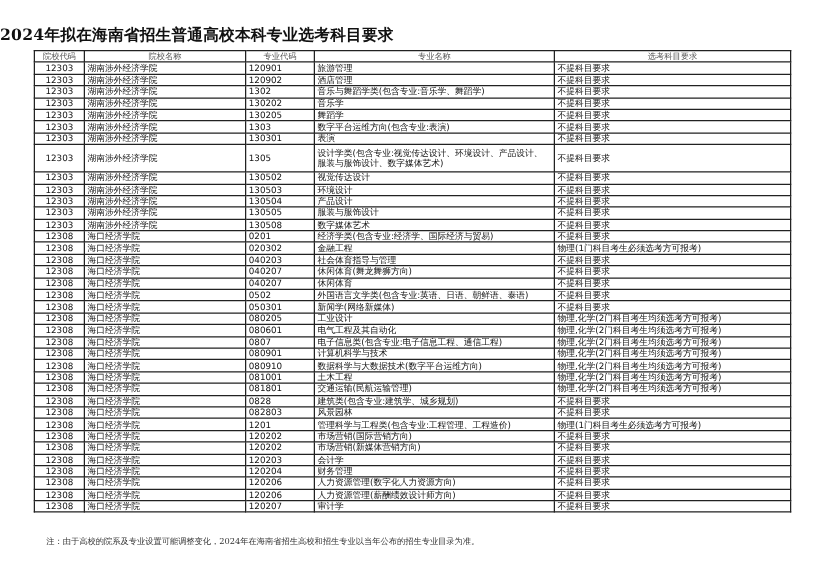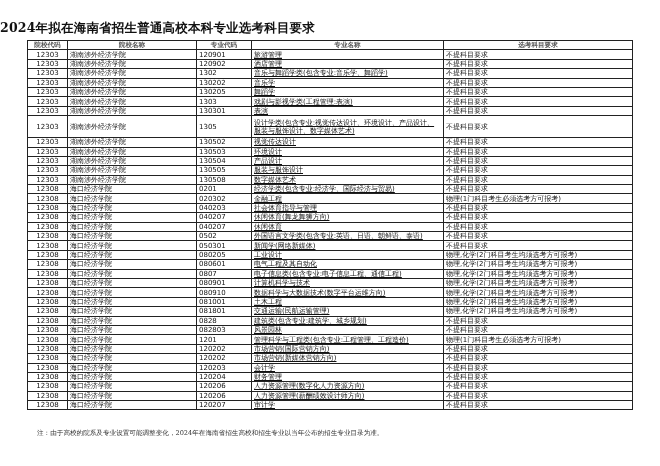--- a/index.html
+++ b/index.html
@@ -51,7 +51,7 @@
     }
     table.grid th {
       font-family: "DejaVu Serif", serif;
-      font-weight: bold;
+      font-weight: normal;
       color: #555;
       text-align: center;
       font-size: 6.6px;

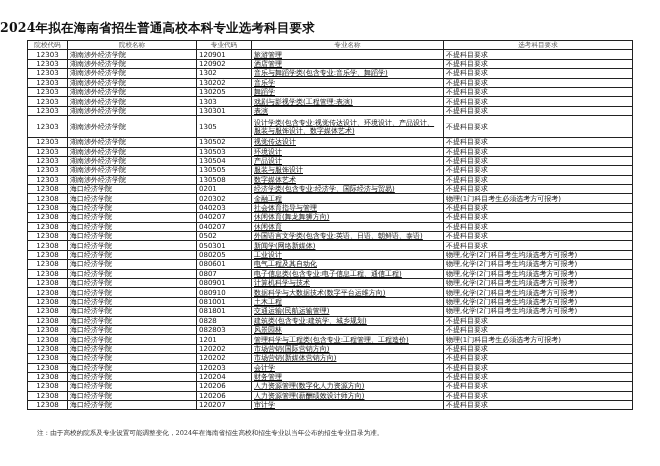--- a/index.html
+++ b/index.html
@@ -57,7 +57,7 @@
       font-size: 6.6px;
     }
     table.grid td.code { text-align: center; }
-    table.grid td.wrap { white-space: normal; line-height: 8px; text-decoration: underline; }
+    table.grid td.wrap { white-space: normal; line-height: 8px; }
     table.grid tr.tall td { height: 21px; }
     .footer-note {
       position: absolute;

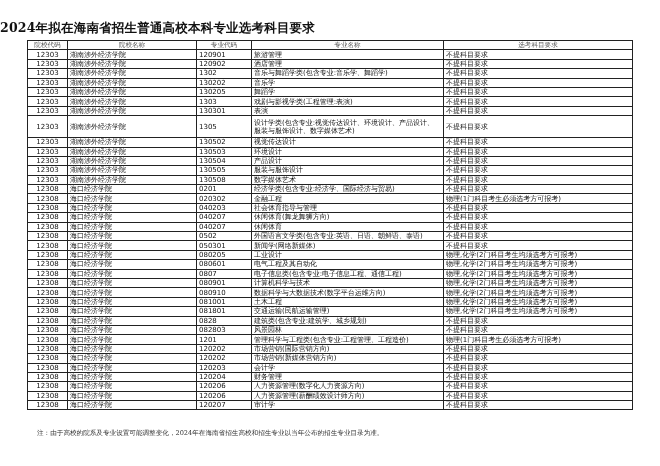--- a/index.html
+++ b/index.html
@@ -139,7 +139,7 @@
         <td class="code">12303</td>
         <td>湖南涉外经济学院</td>
         <td>1303</td>
-        <td class="wrap">戏剧与影视学类(工程管理:表演)</td>
+        <td class="wrap">数字平台运维方向(包含专业:表演)</td>
         <td>不提科目要求</td>
       </tr>
       <tr>

